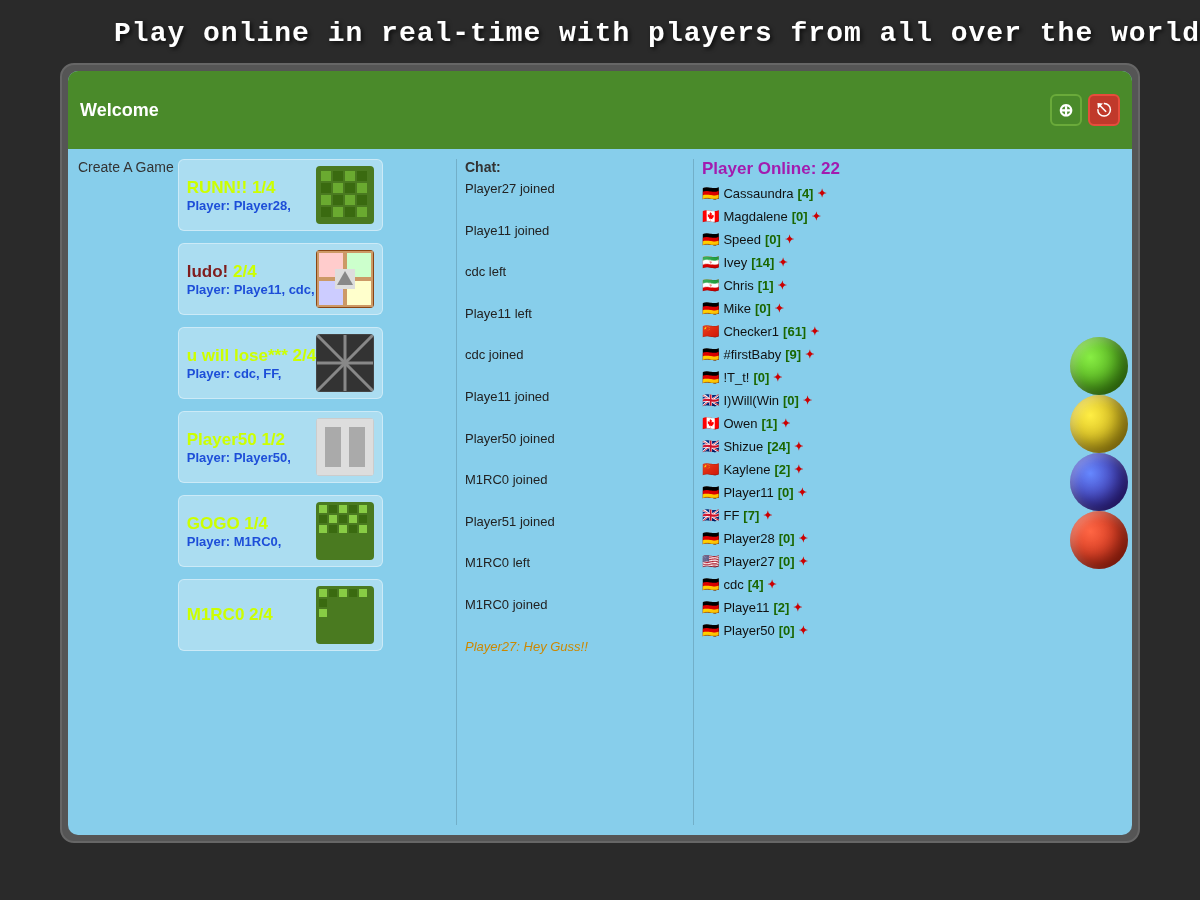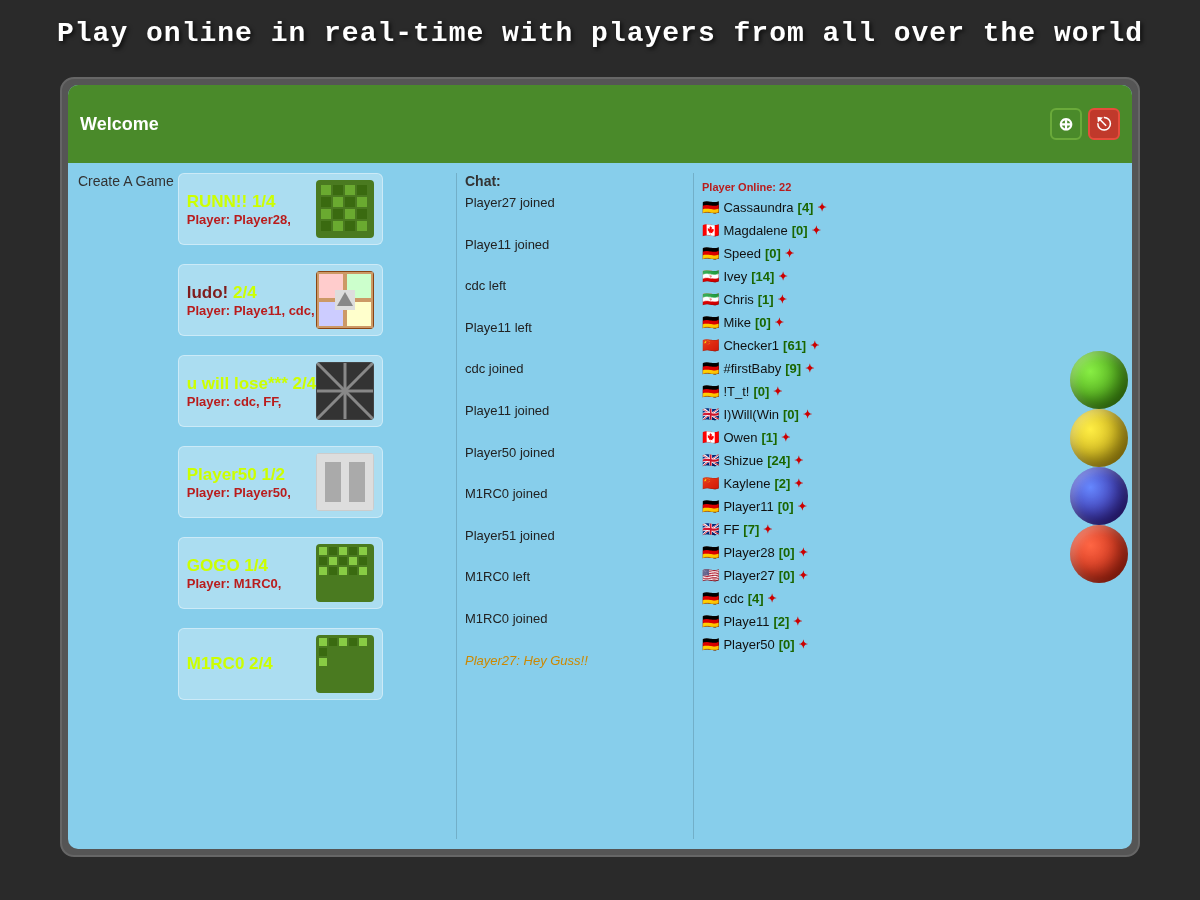--- a/index.html
+++ b/index.html
@@ -14,8 +14,8 @@
 
     
     #header {
-      text-align: center;
-      padding: 18px 0 28px;
+      text-align: right;
+      padding: 18px 0 14px;
       background: #2a2a2a;
     }
     #header h1 {

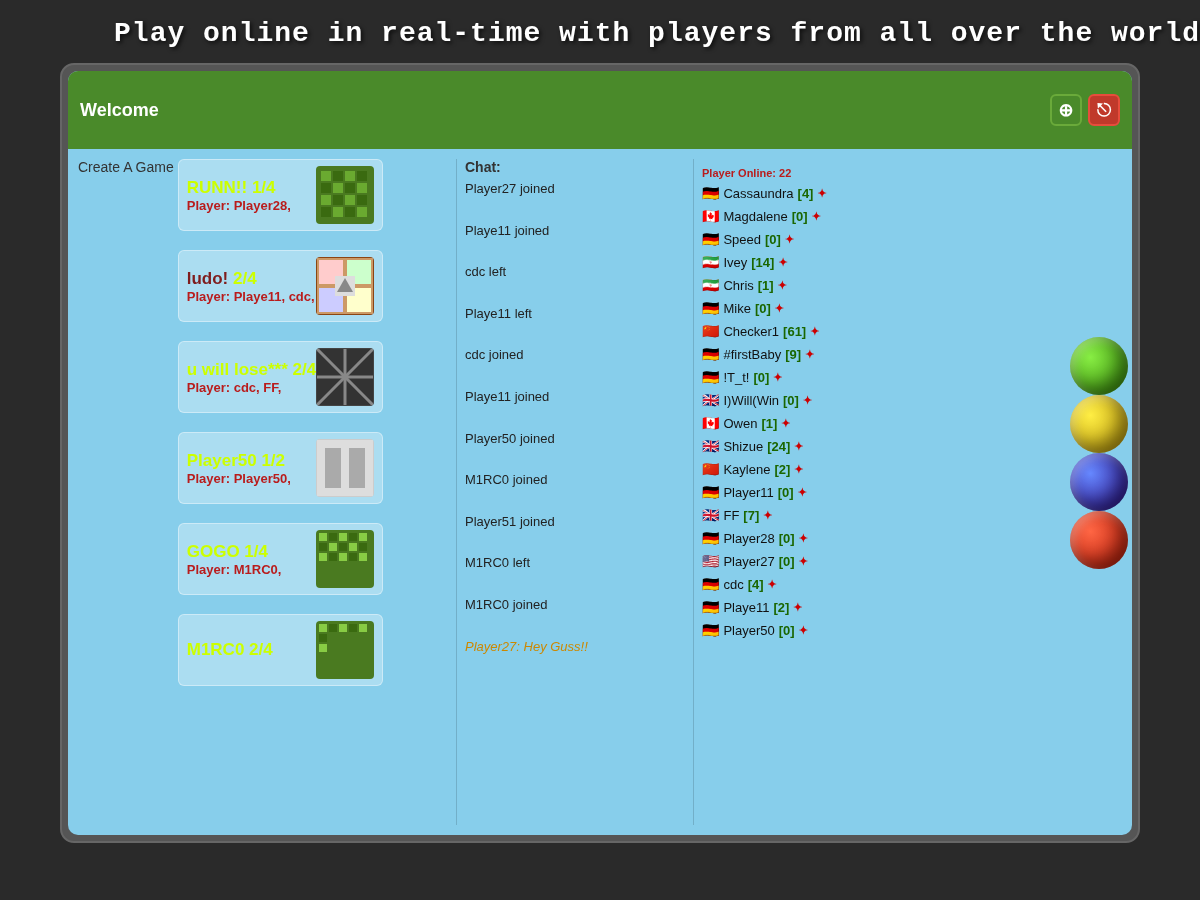--- a/index.html
+++ b/index.html
@@ -219,11 +219,10 @@
     }
 
     #players-label {
-      color: #b91c1c;
-      font-size: 11px;
+      color: #a21caf;
+      font-size: 17px;
       font-weight: bold;
       margin-bottom: 4px;
-      margin-top: 8px;
     }
 
     #players-list {

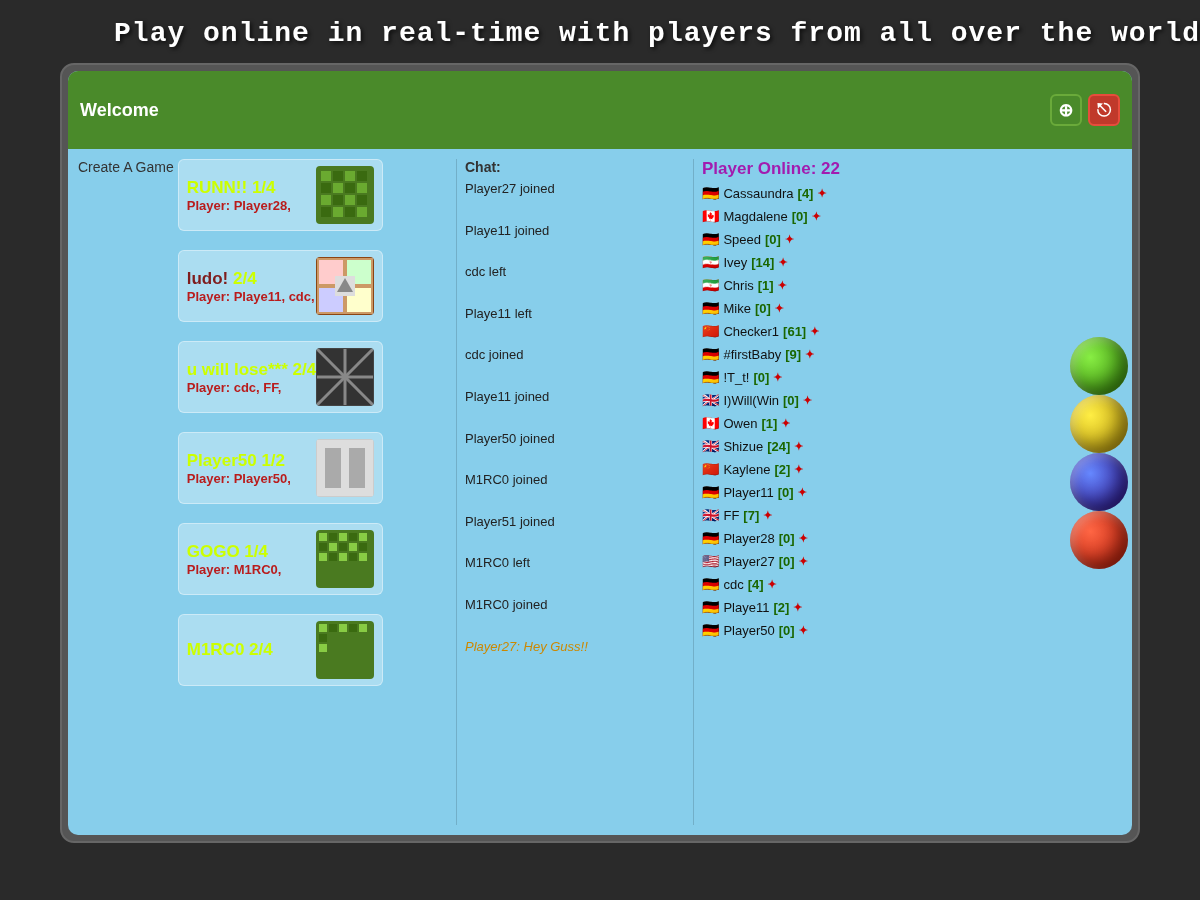--- a/index.html
+++ b/index.html
@@ -338,7 +338,7 @@
 
       <div id="games-panel">
         <div id="create-game-label">Create A Game</div>
-        <div id="games-list" style="display: flex; flex-direction: column; gap: 19px;">
+        <div id="games-list" style="display: flex; flex-direction: column; gap: 12px;">
 
         <div class="game-item">
               <div class="game-info">

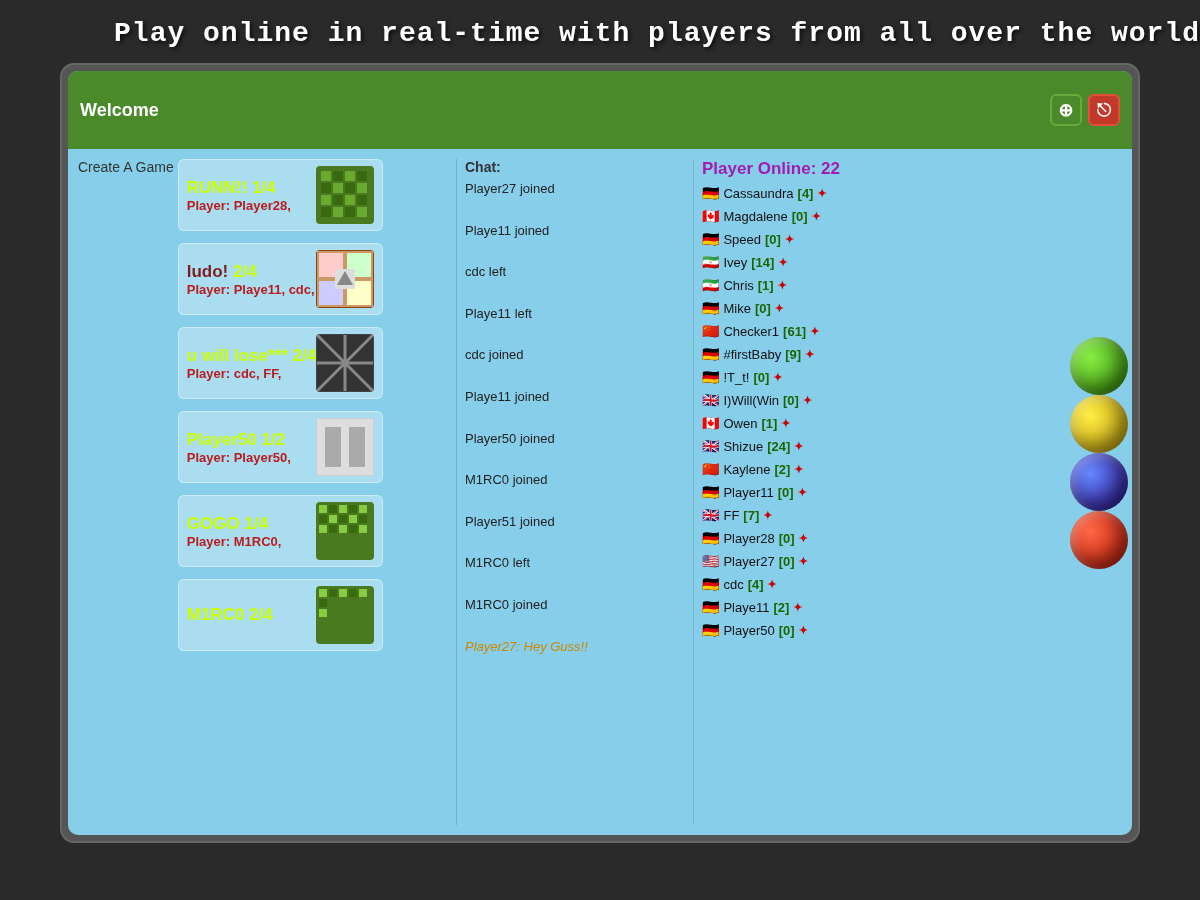--- a/index.html
+++ b/index.html
@@ -135,7 +135,7 @@
     .game-players {
       font-size: 13px;
       font-weight: bold;
-      color: #b91c1c;
+      color: #1d4ed8;
     }
     .game-thumb {
       width: 58px;

